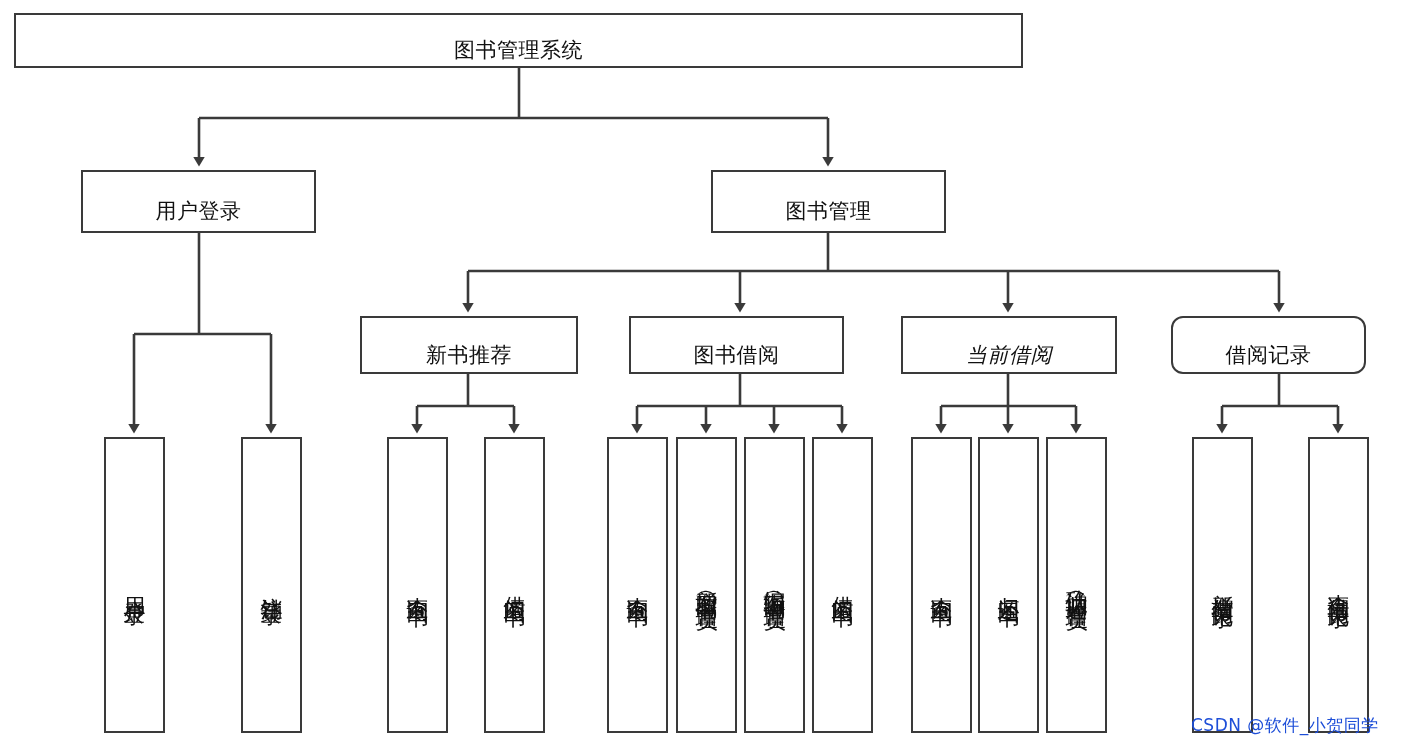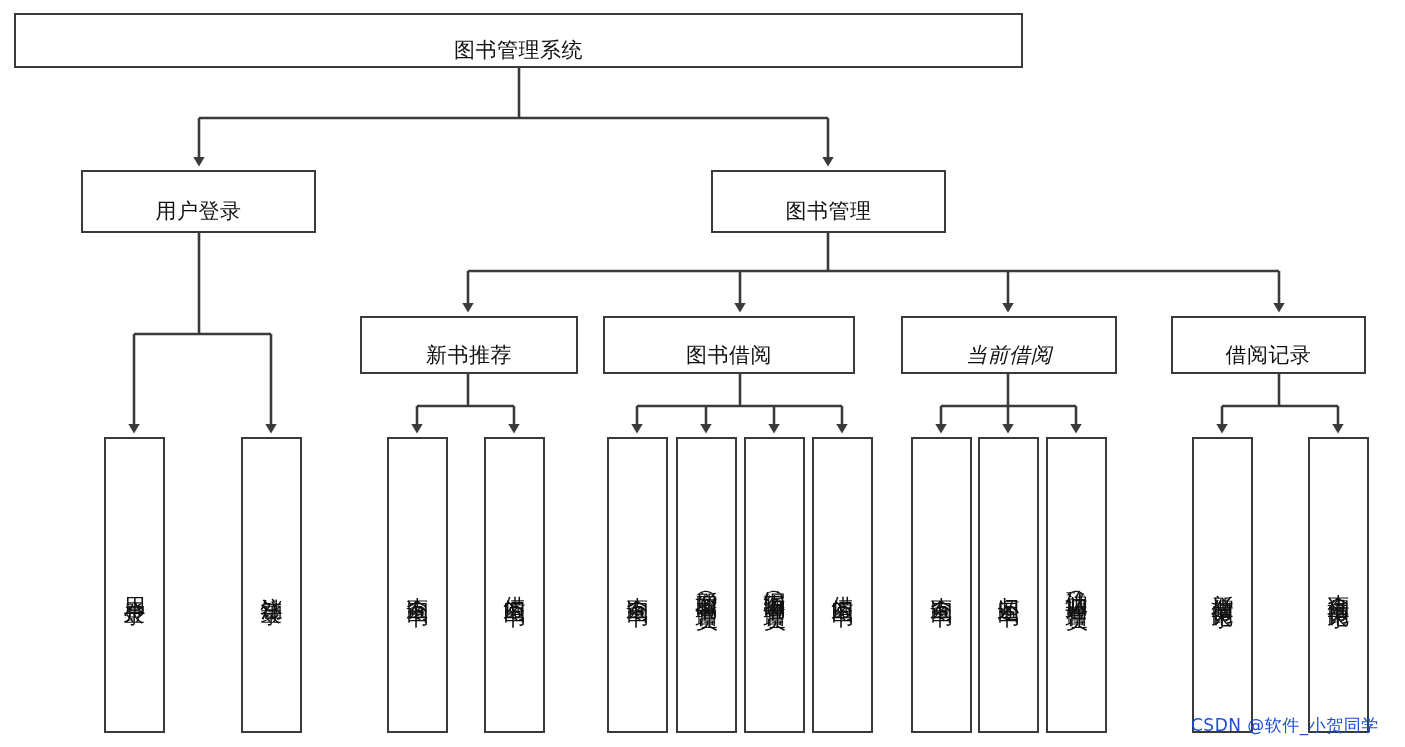--- a/index.html
+++ b/index.html
@@ -145,7 +145,7 @@
   <div class="node horiz" style="left:711px; top:170px; width:235px; height:63px;">
     <span class="label">图书管理</span>
   </div>
-  <div class="node horiz" style="left:603px; top:316px; width:252px; height:58px;">
+  <div class="node horiz" style="left:629px; top:316px; width:215px; height:58px;">
     <span class="label">图书借阅</span>
   </div>
   <div class="node horiz" style="left:901px; top:316px; width:216px; height:58px;font-style:italic;">

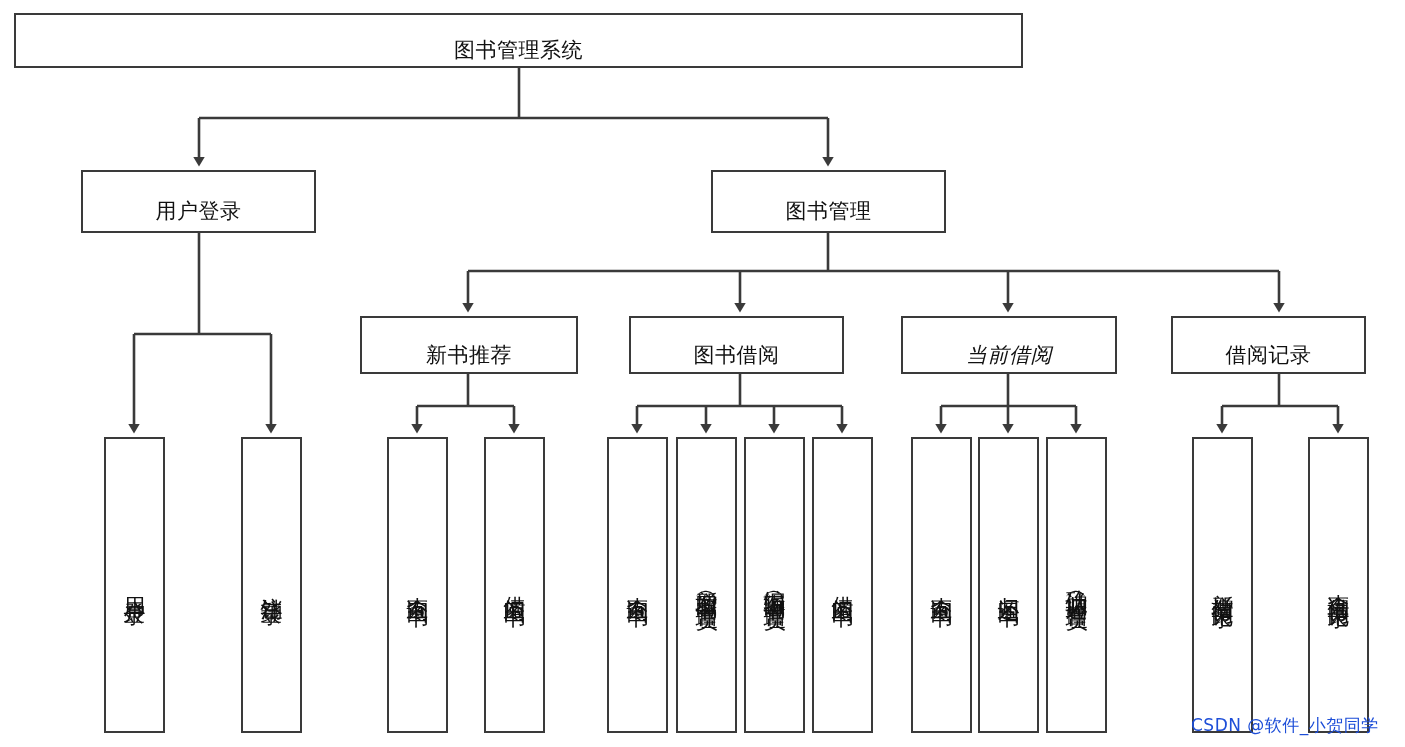--- a/index.html
+++ b/index.html
@@ -151,7 +151,7 @@
   <div class="node horiz" style="left:901px; top:316px; width:216px; height:58px;font-style:italic;">
     <span class="label">当前借阅</span>
   </div>
-  <div class="node horiz" style="left:1171px; top:316px; width:195px; height:58px;">
+  <div class="node horiz" style="left:1171px; top:316px; width:195px; height:58px;border-radius:12px;">
     <span class="label">借阅记录</span>
   </div>
 

